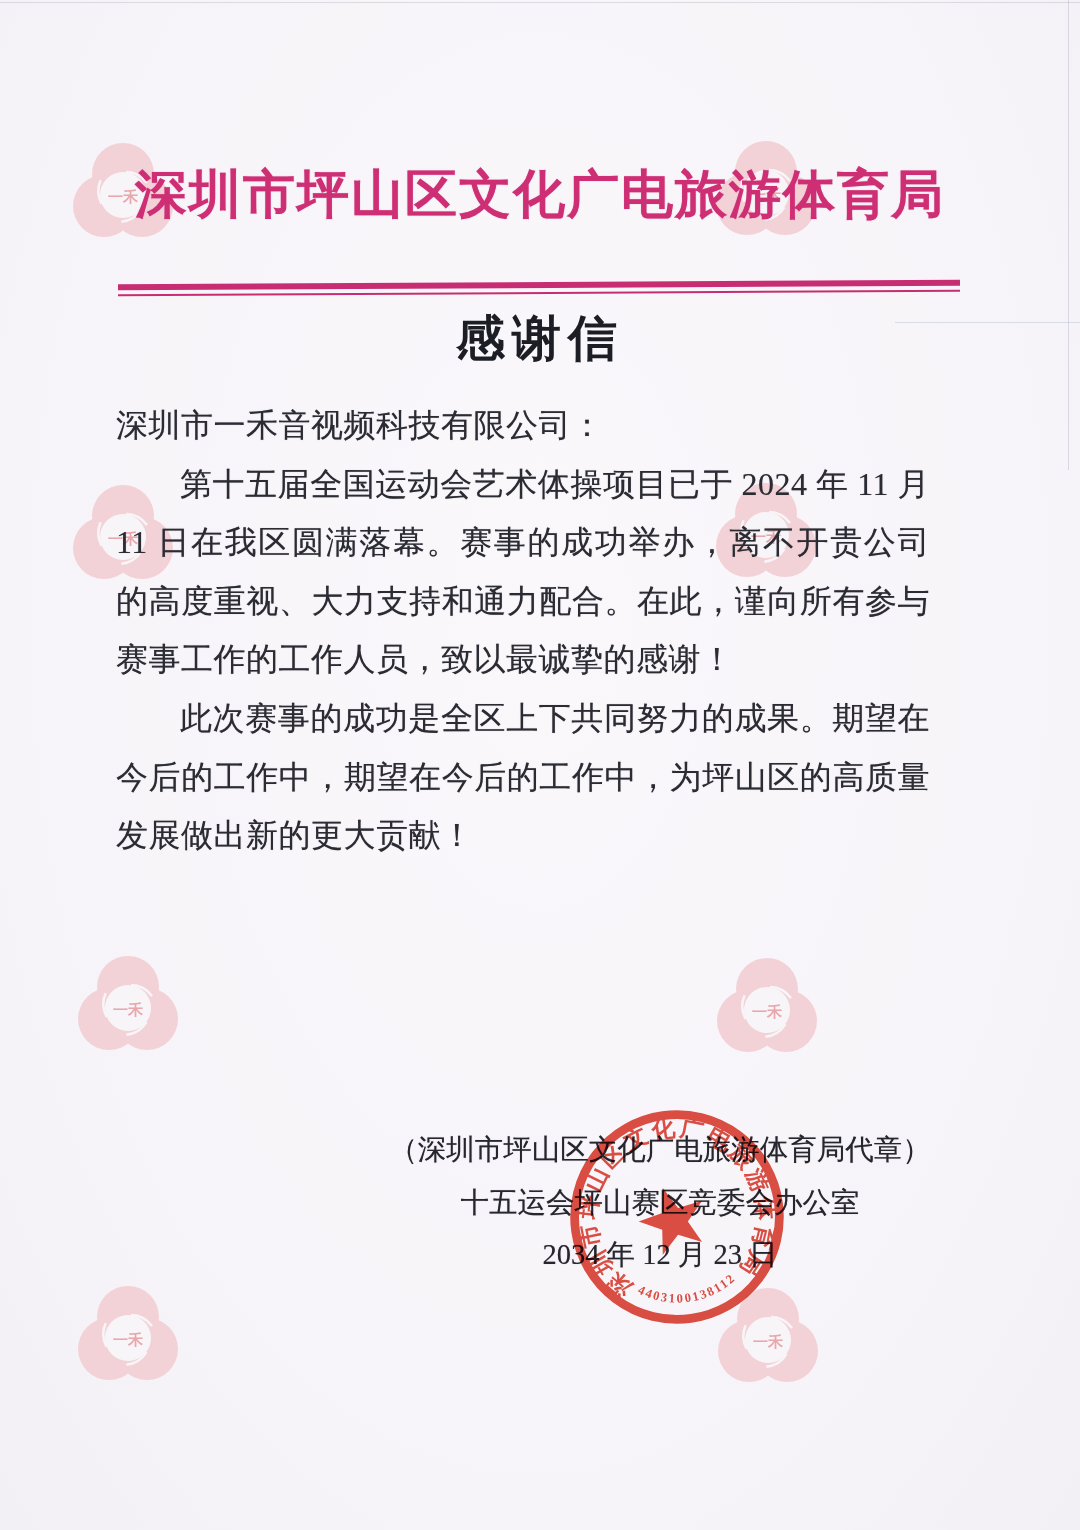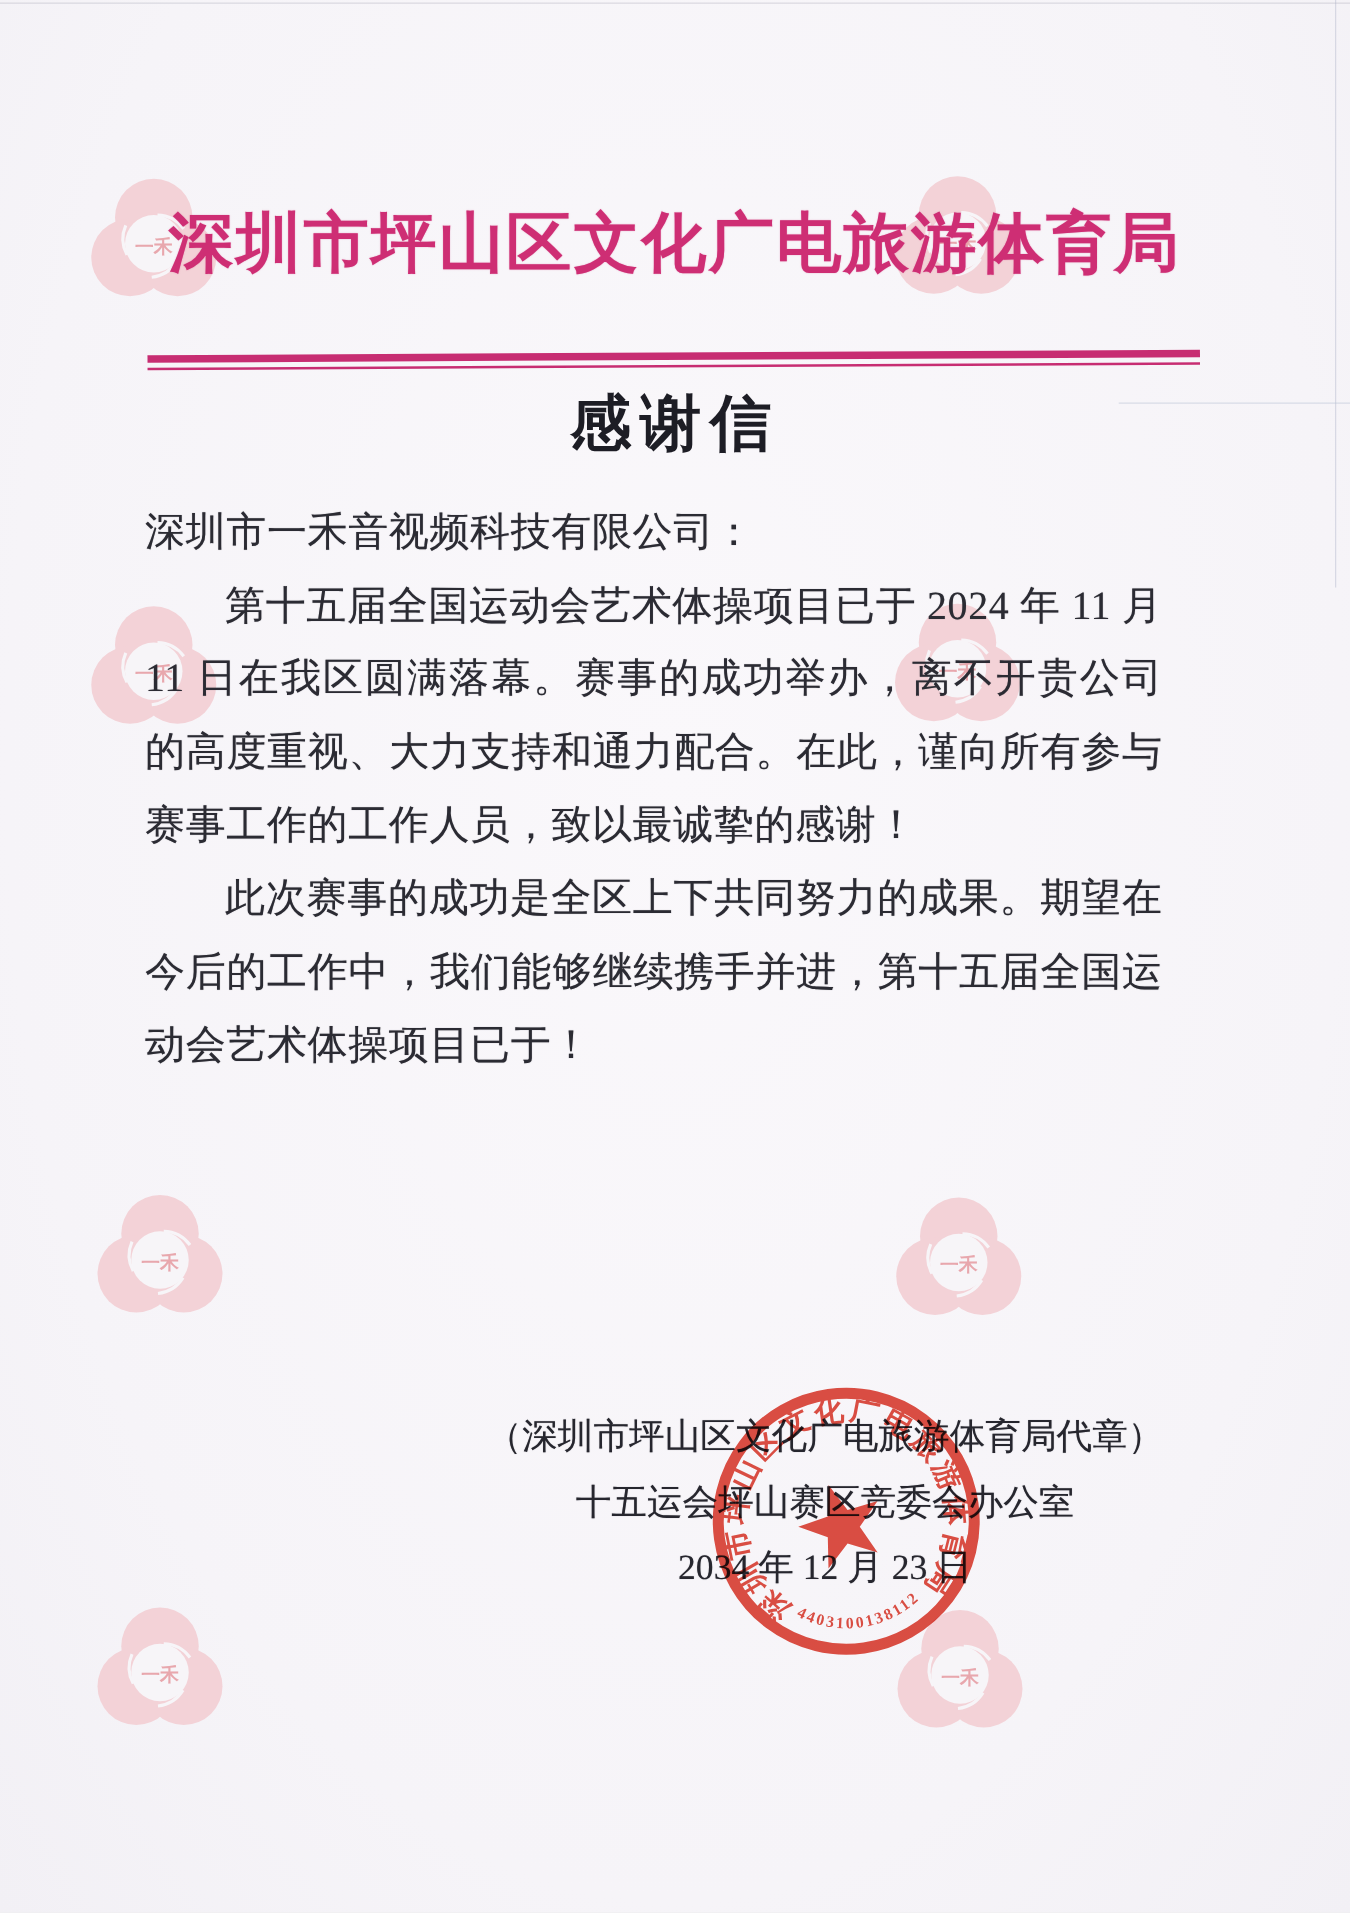--- a/index.html
+++ b/index.html
@@ -254,7 +254,7 @@
     <div class="body-block">
       <p>深圳市一禾音视频科技有限公司：</p>
       <p class="indent">第十五届全国运动会艺术体操项目已于 2024 年 11 月 11 日在我区圆满落幕。赛事的成功举办，离不开贵公司的高度重视、大力支持和通力配合。在此，谨向所有参与赛事工作的工作人员，致以最诚挚的感谢！</p>
-      <p class="indent">此次赛事的成功是全区上下共同努力的成果。期望在今后的工作中，我们能够继续携手并进，第十五届全国运动会艺术体操项目已于！</p>
+      <p class="indent">此次赛事的成功是全区上下共同努力的成果。期望在今后的工作中，期望在今后的工作中，为坪山区的高质量发展做出新的更大贡献！</p>
     </div>
 
     <div class="sign-block">

